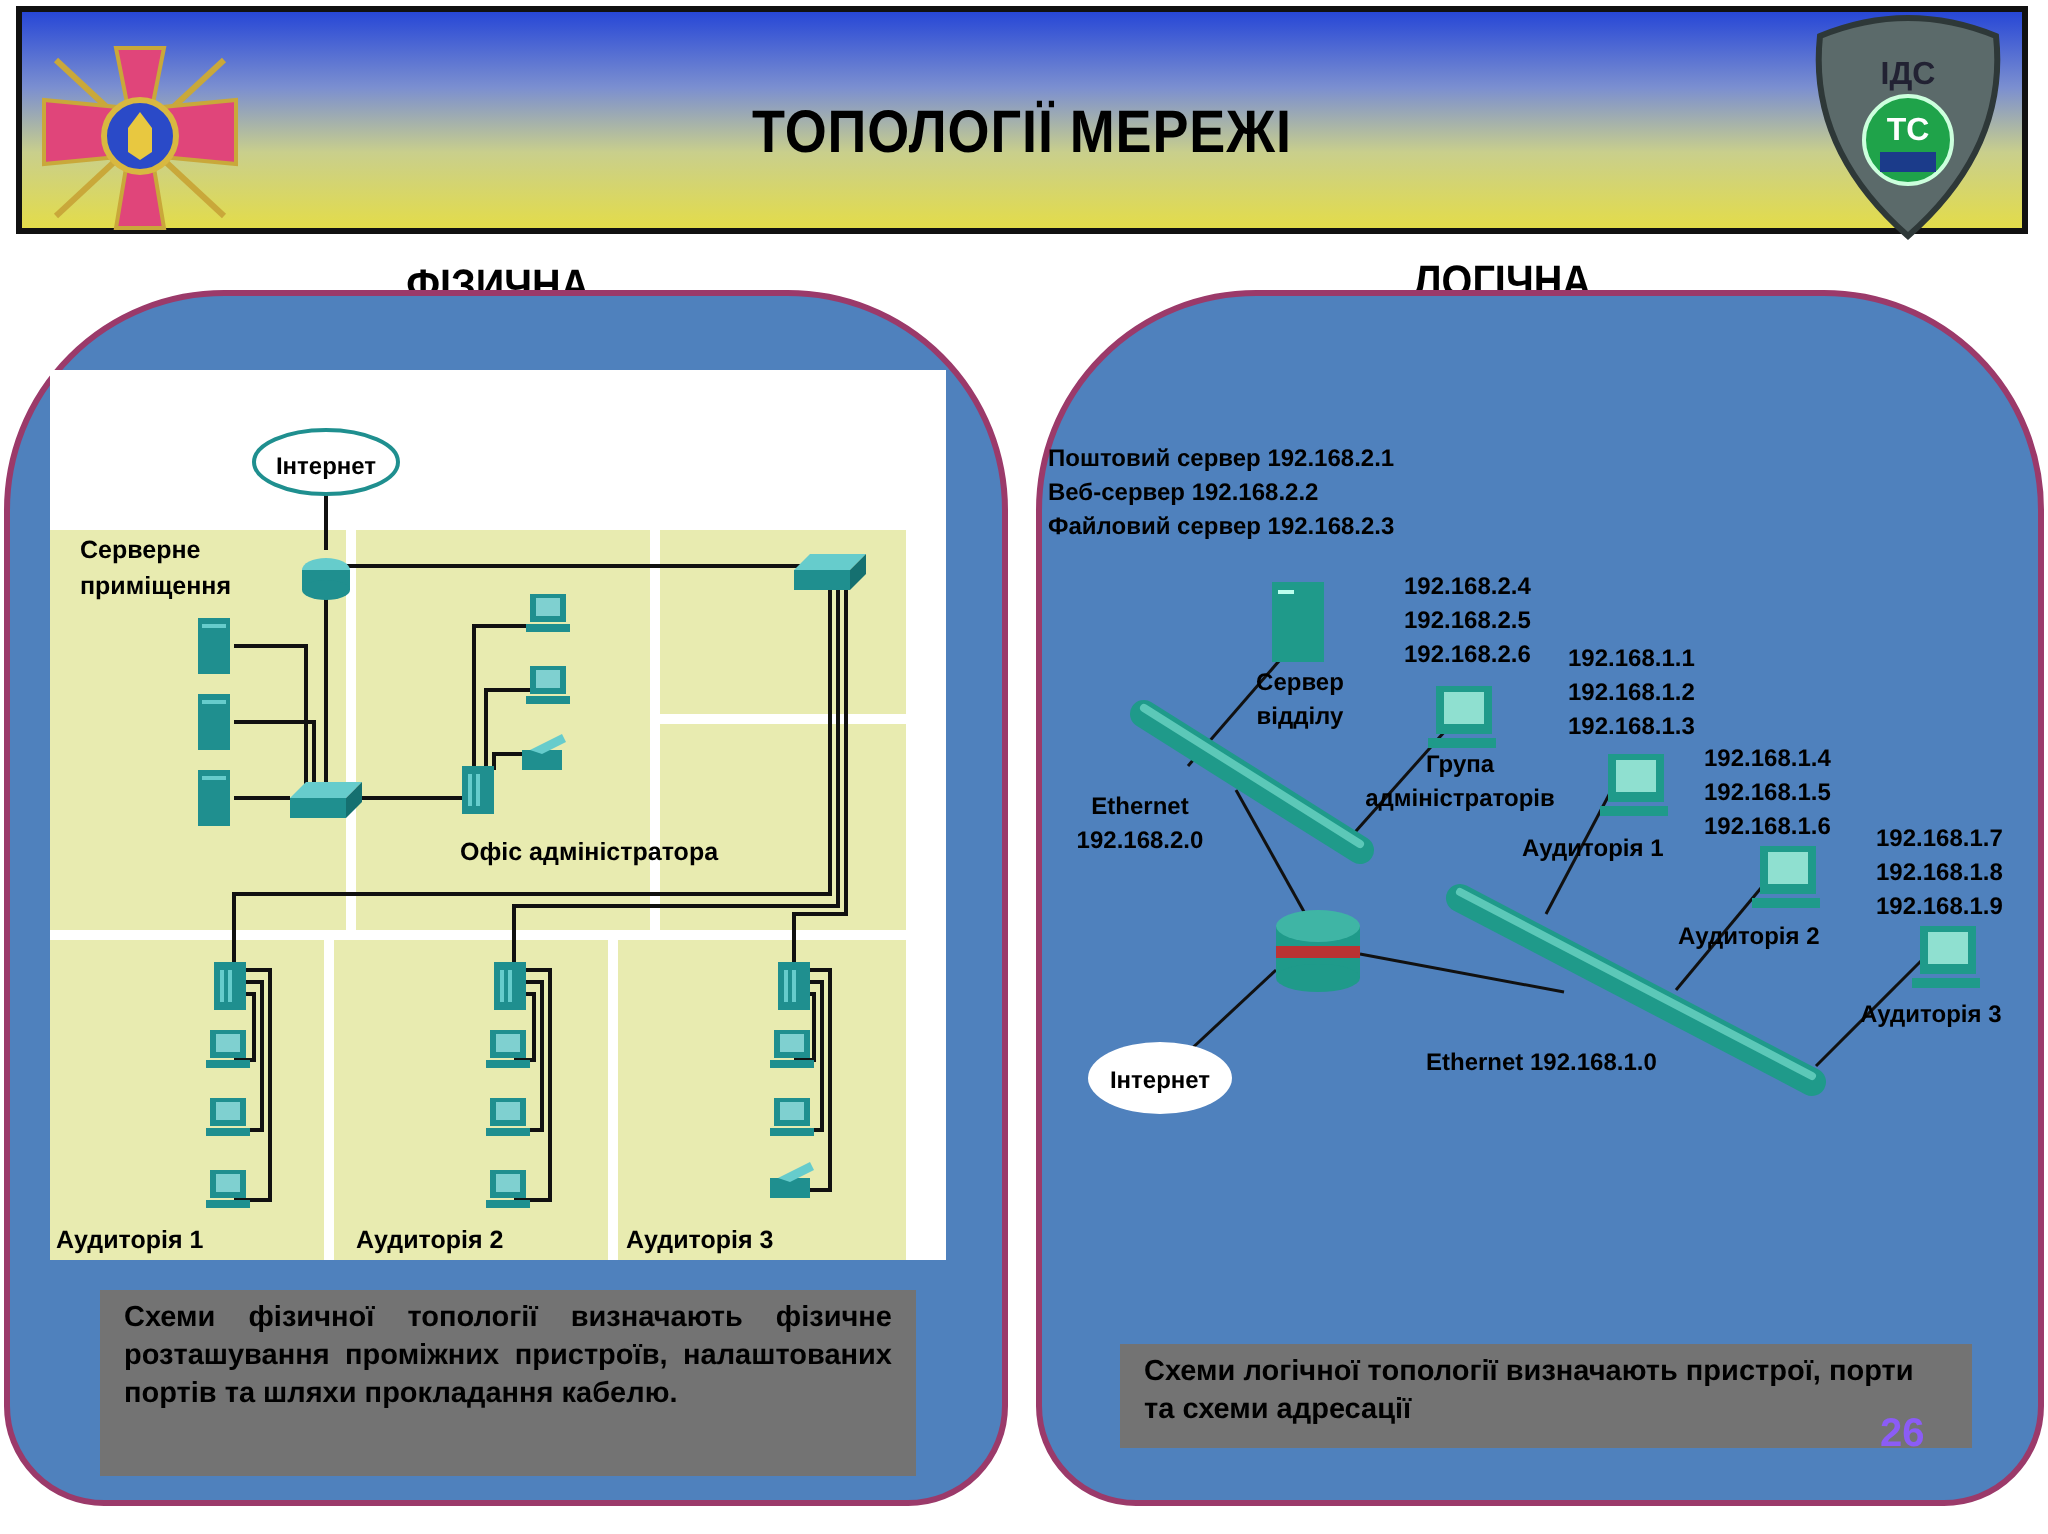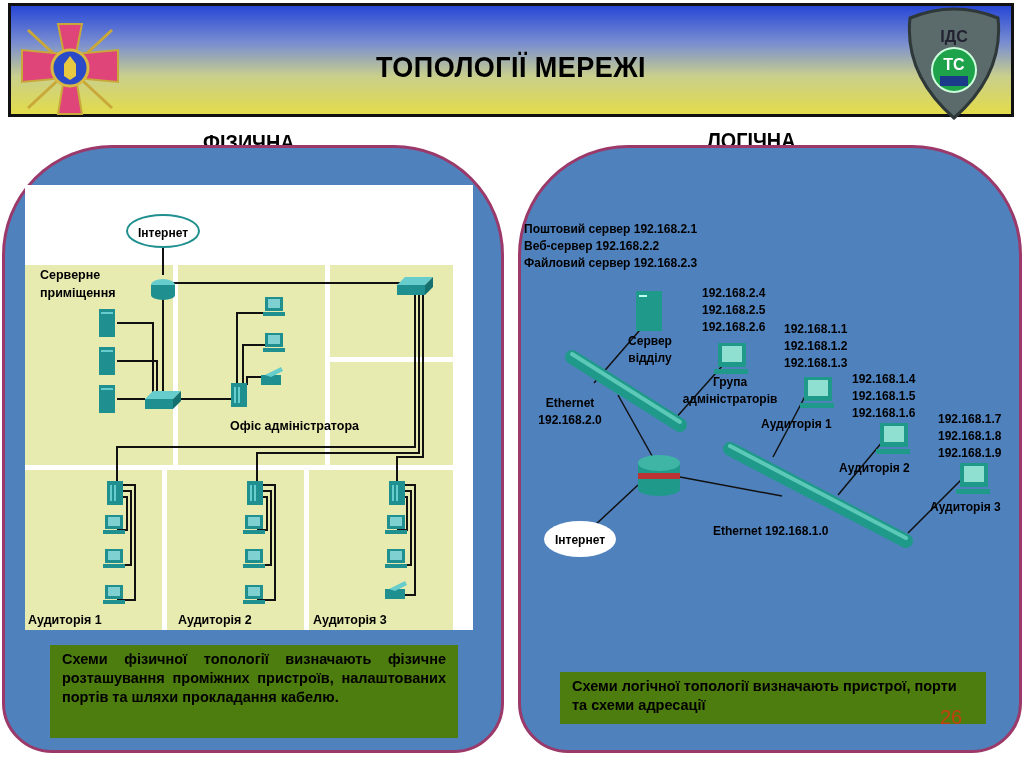--- a/index.html
+++ b/index.html
@@ -12,7 +12,7 @@
   .sec-label{position:absolute;font-size:22px;font-weight:bold;color:#000;transform:scaleX(0.9);}
   .panel{position:absolute;background:#4f81bd;border:3px solid #9b3a6a;box-sizing:border-box;border-radius:110px 110px 50px 50px;}
   .phys-img{position:absolute;left:25px;top:185px;width:448px;height:445px;background:#fff;}
-  .caption{position:absolute;background:#4d7c0f;color:#000;font-weight:bold;font-size:14.5px;line-height:19px;padding:5px 12px;box-sizing:border-box;}
+  .caption{position:absolute;background:#737373;color:#000;font-weight:bold;font-size:14.5px;line-height:19px;padding:5px 12px;box-sizing:border-box;}
   .page-num{position:absolute;left:940px;top:706px;font-size:20px;color:#c2410c;}
   svg text{font-family:"Liberation Sans",sans-serif;font-weight:bold;}
 </style>

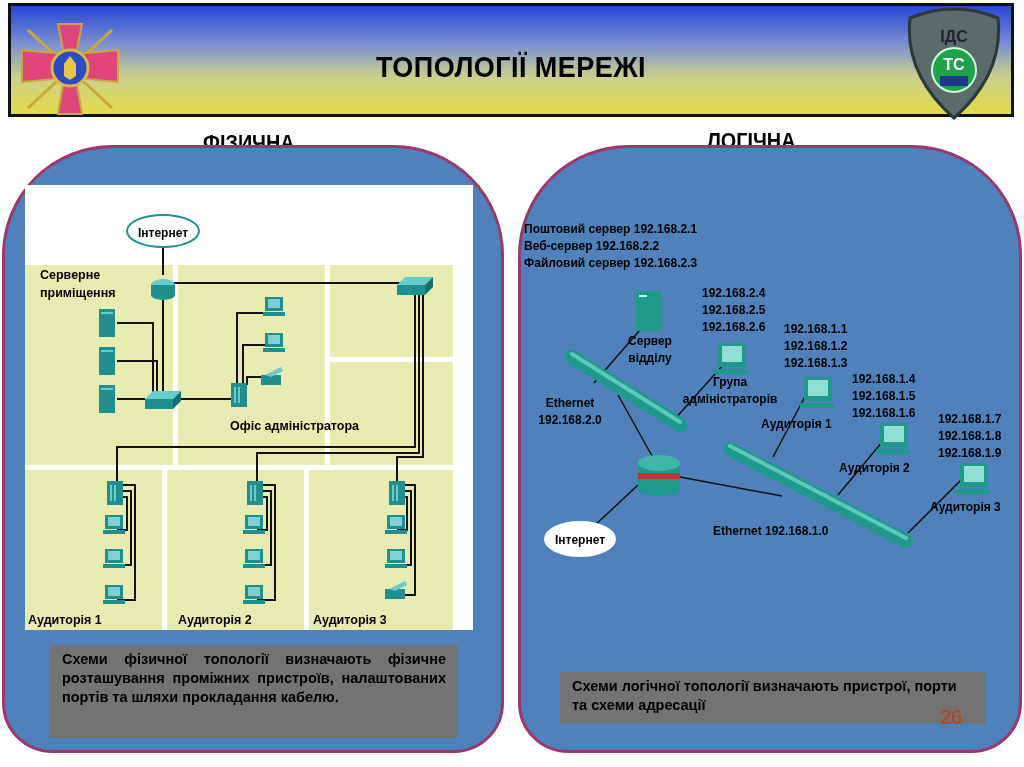--- a/index.html
+++ b/index.html
@@ -13,7 +13,7 @@
   .panel{position:absolute;background:#4f81bd;border:3px solid #9b3a6a;box-sizing:border-box;border-radius:110px 110px 50px 50px;}
   .phys-img{position:absolute;left:25px;top:185px;width:448px;height:445px;background:#fff;}
   .caption{position:absolute;background:#737373;color:#000;font-weight:bold;font-size:14.5px;line-height:19px;padding:5px 12px;box-sizing:border-box;}
-  .page-num{position:absolute;left:940px;top:706px;font-size:20px;color:#c2410c;}
+  .page-num{position:absolute;left:940px;top:706px;font-size:20px;color:#8b5cf6;font-weight:bold;}
   svg text{font-family:"Liberation Sans",sans-serif;font-weight:bold;}
 </style>
 </head>

